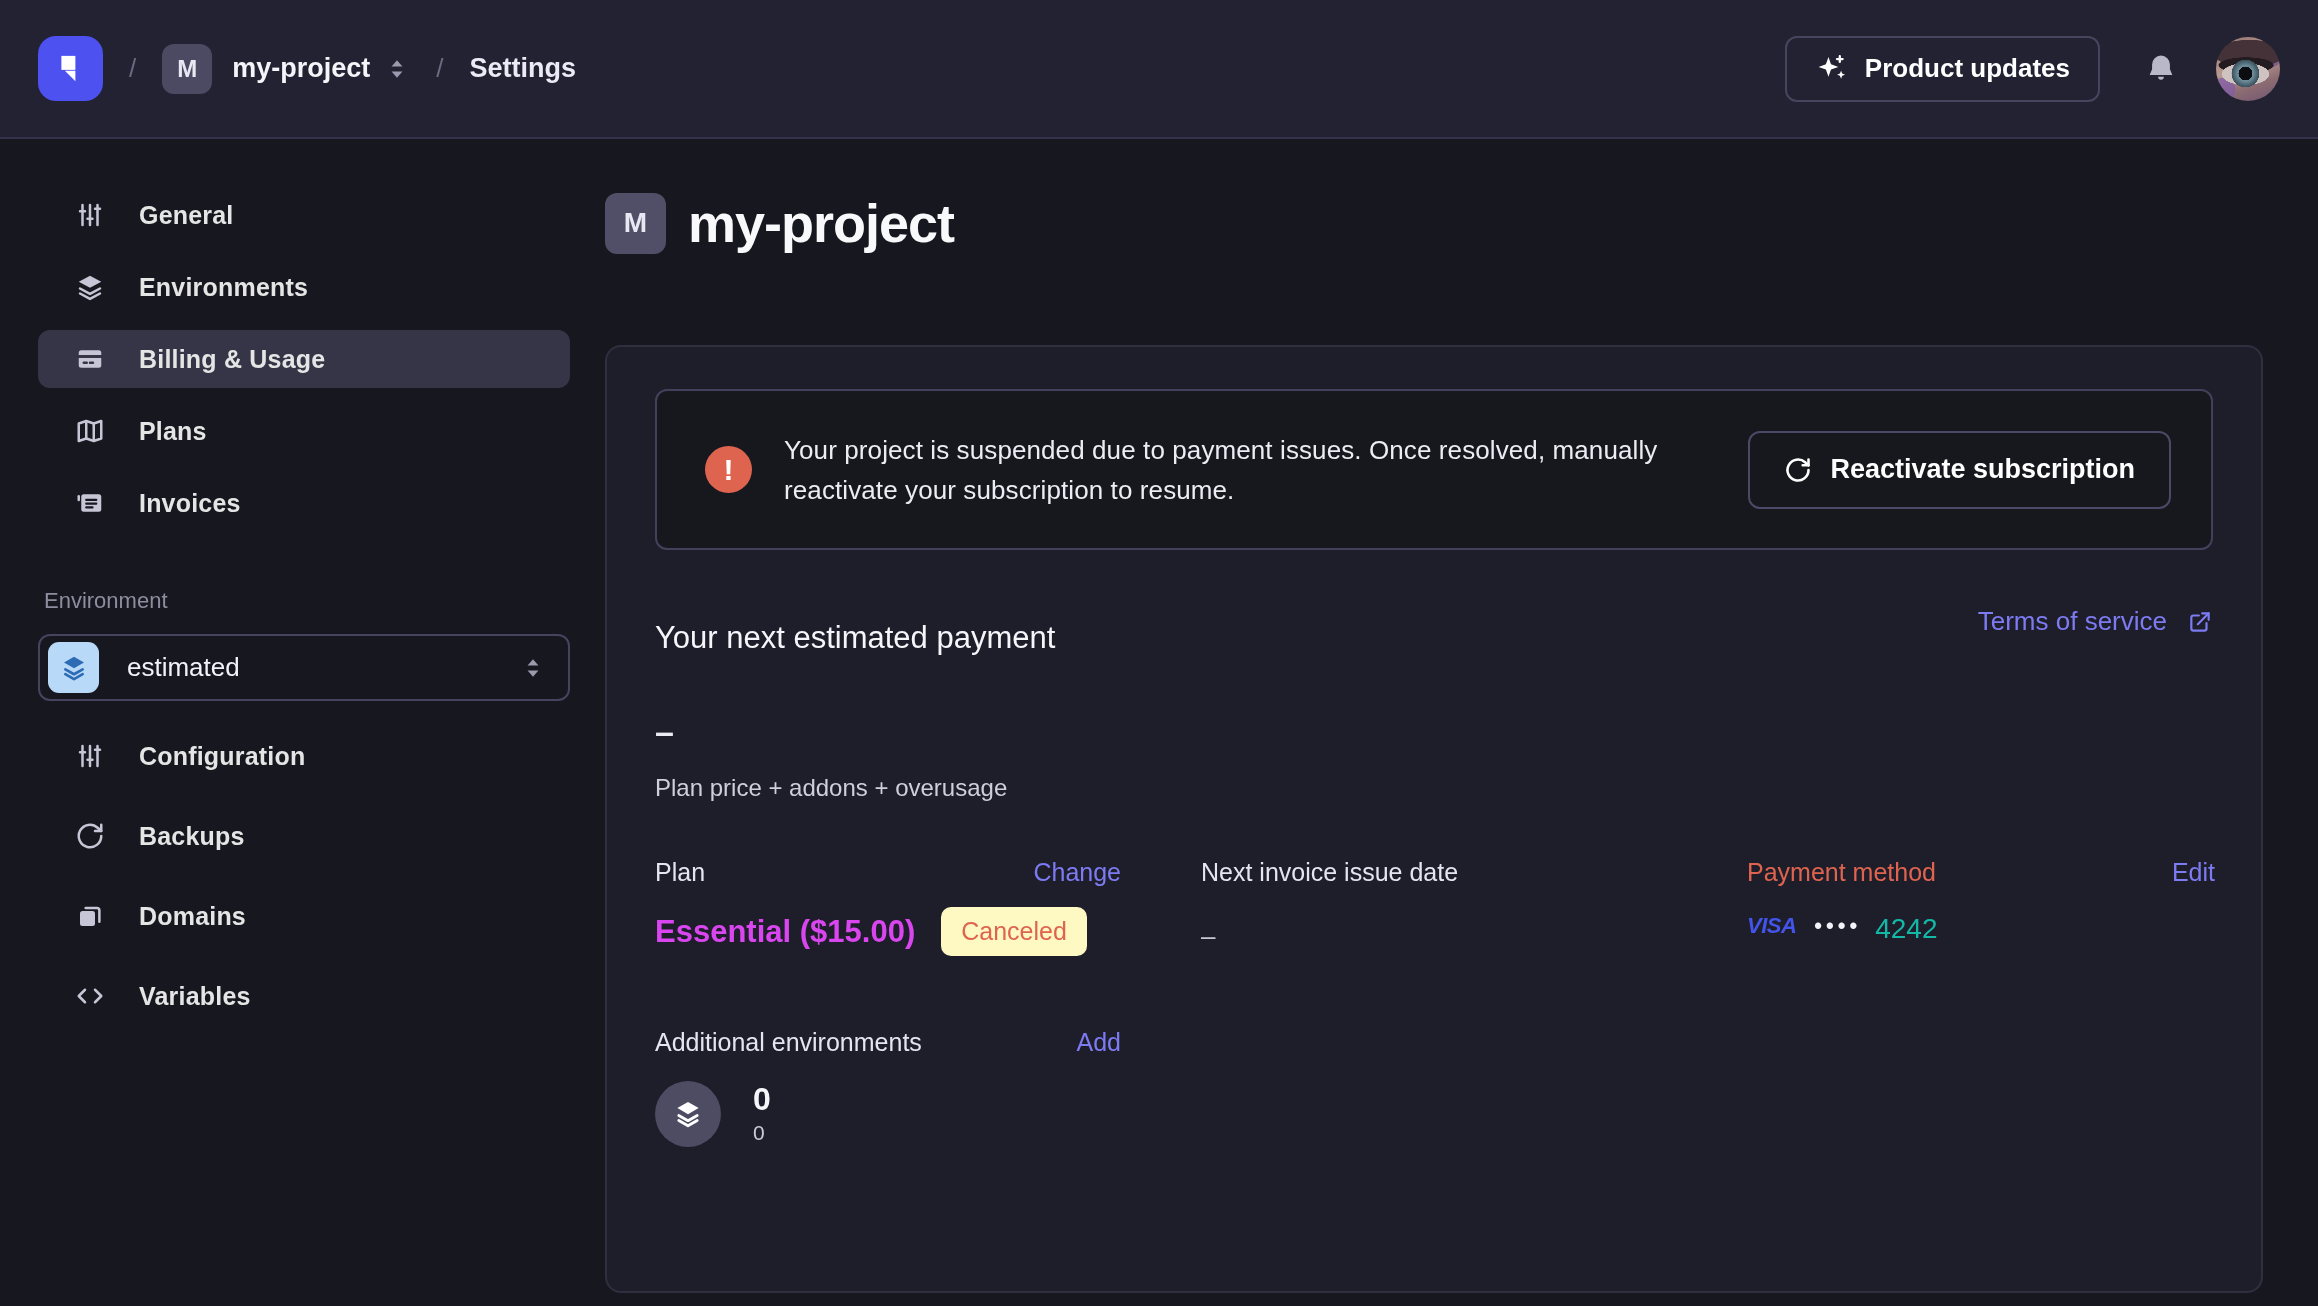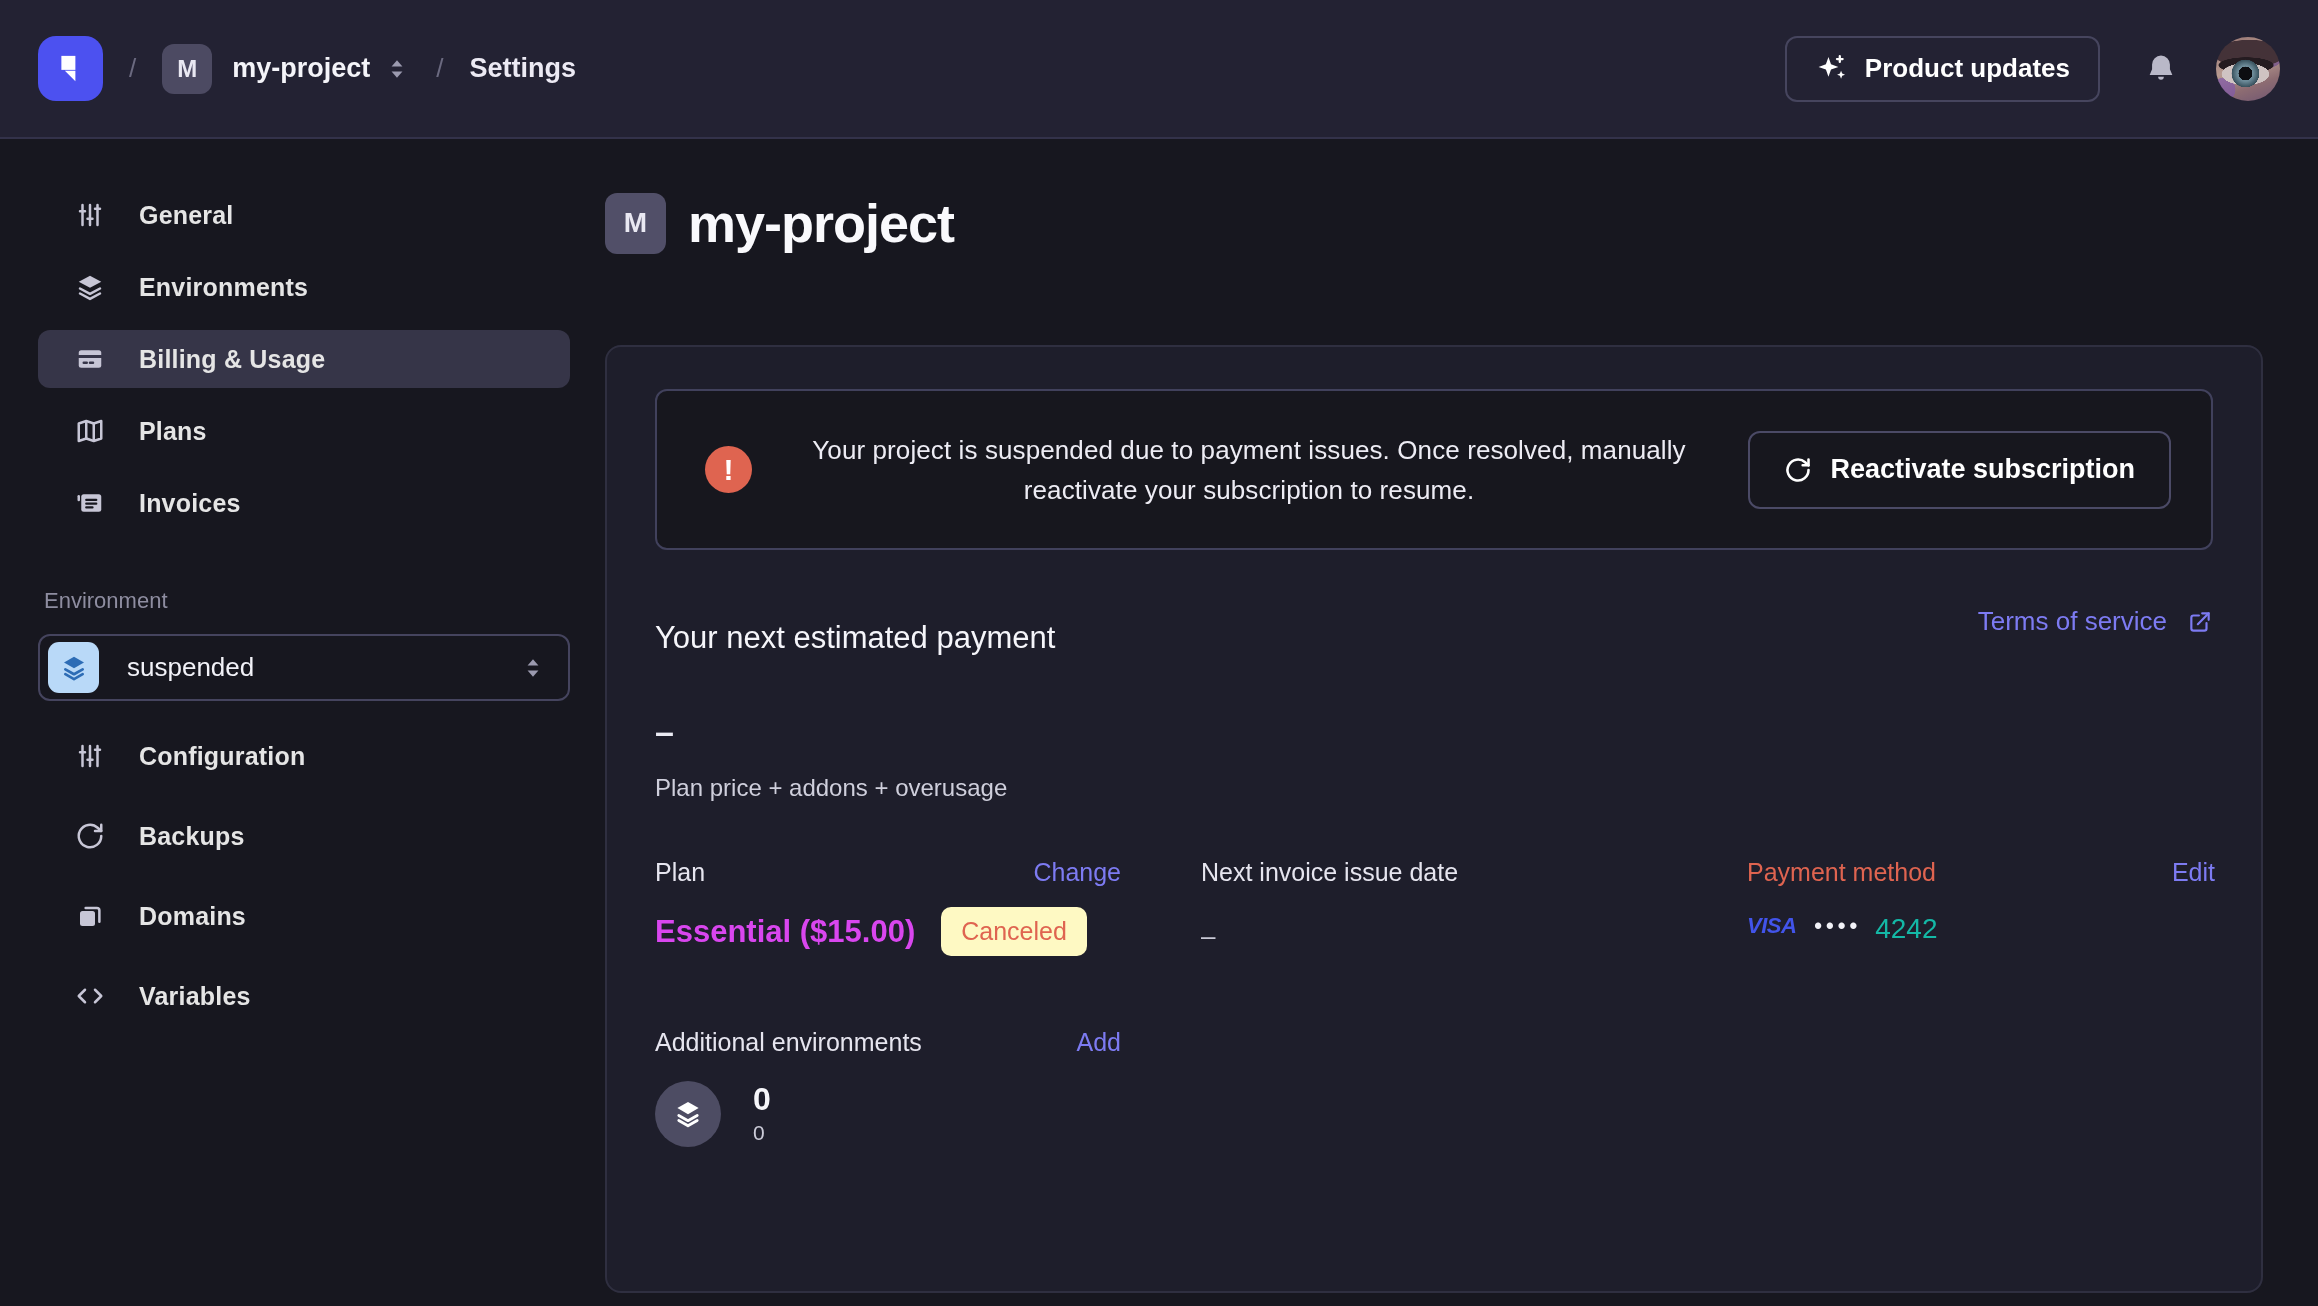--- a/index.html
+++ b/index.html
@@ -95,7 +95,7 @@
   }
   .banner-text{
     margin-left:32px; font-size:26px; line-height:40px; color:#edecf4;
-    max-width:930px; letter-spacing:.1px;text-align:center;
+    max-width:930px; letter-spacing:.1px;
   }
   .btn-reactivate{
     margin-left:auto; display:flex; align-items:center; gap:18px;

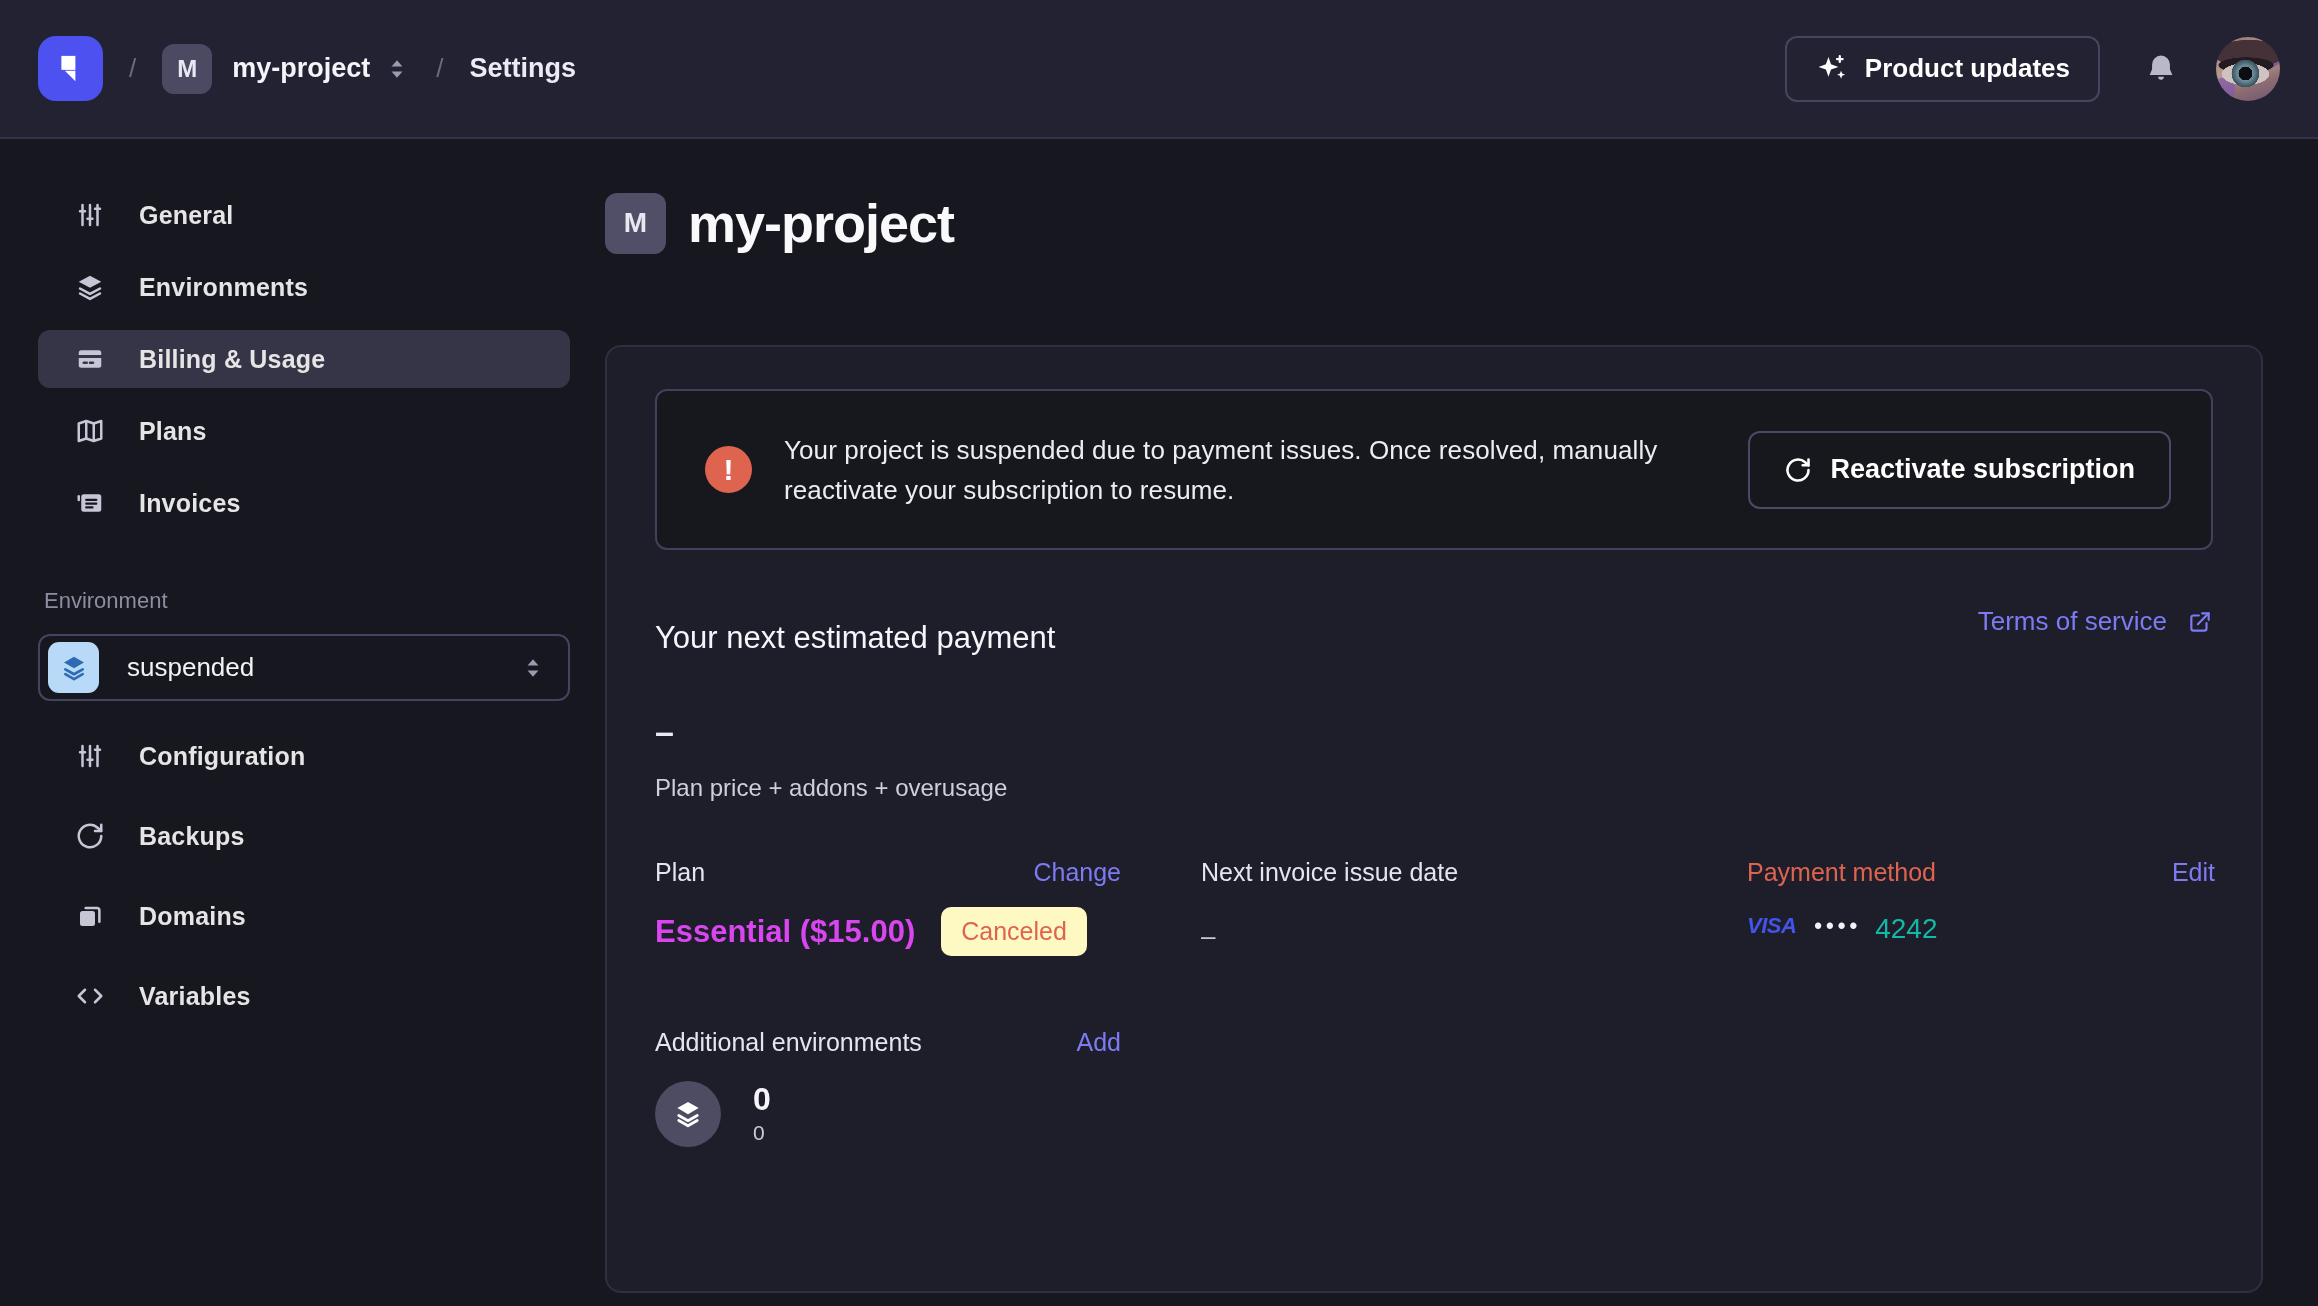--- a/index.html
+++ b/index.html
@@ -238,7 +238,7 @@
           <path d="M5.5 16.6l6.5 3.7 6.5-3.7" stroke-linecap="round"></path>
         </svg>
       </span>
-      <span class="env-select-value">suspended</span>
+      <span class="env-select-value">estimated</span>
       <span class="sort-icon">
         <svg width="26" height="26" viewBox="0 0 24 24" fill="currentColor">
           <path d="M7 9.6 12 4l5 5.6z"></path>

